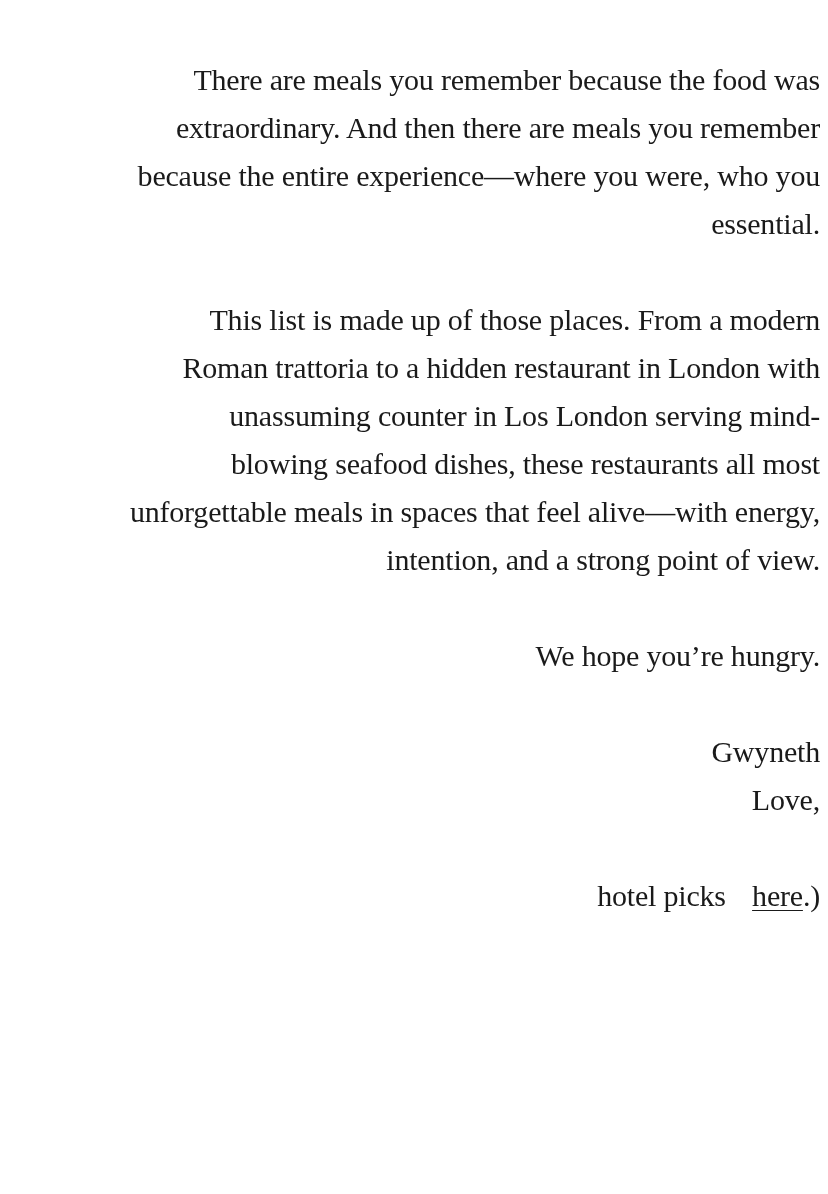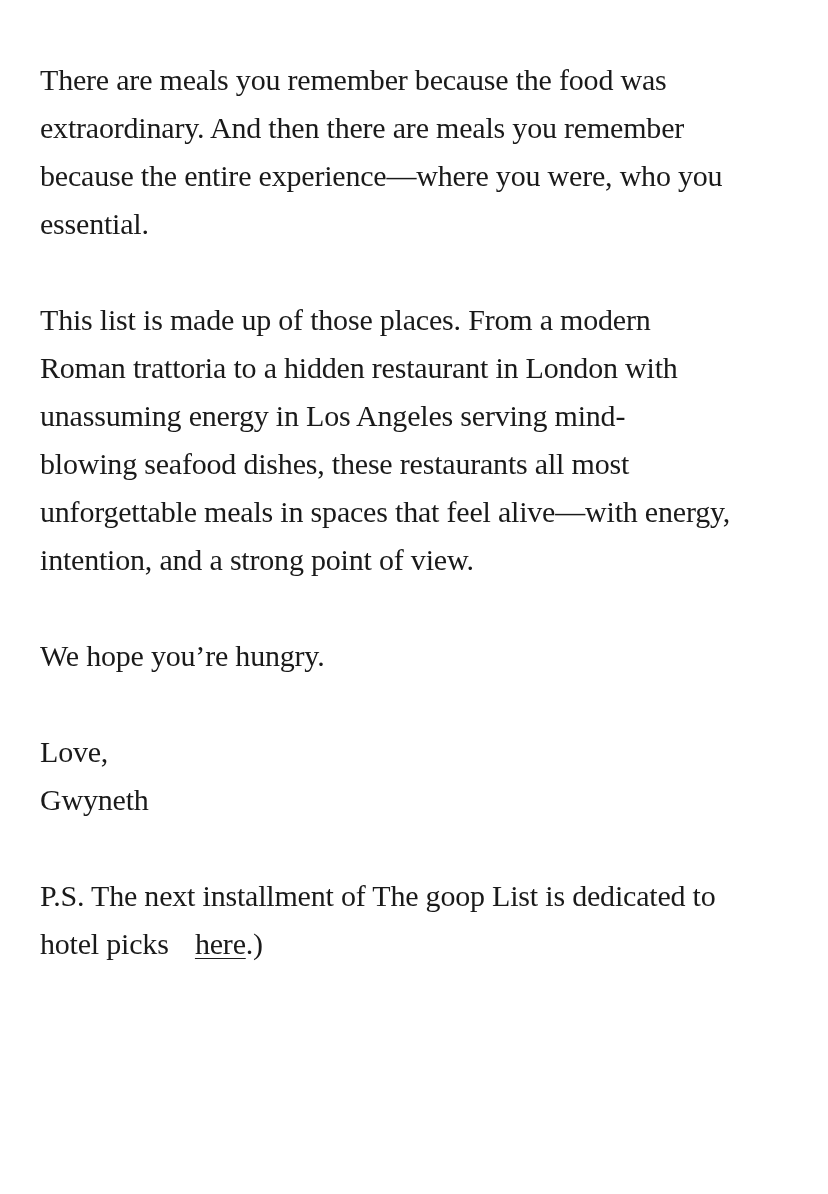--- a/index.html
+++ b/index.html
@@ -10,7 +10,7 @@
       font-size: 30px; line-height: 48px; color: #1a1a1a;
       letter-spacing: -0.2px;
     }
-    .para { margin: 0 0 48px 0; }
+    .para { margin: 0 0 48px 0; text-align: right; }
     .line { display: block; white-space: nowrap; }
     .link { color: #1a1a1a; text-decoration: underline; text-decoration-thickness: 1px; text-underline-offset: 4px; cursor: pointer; margin-left: 19px; }
   </style>

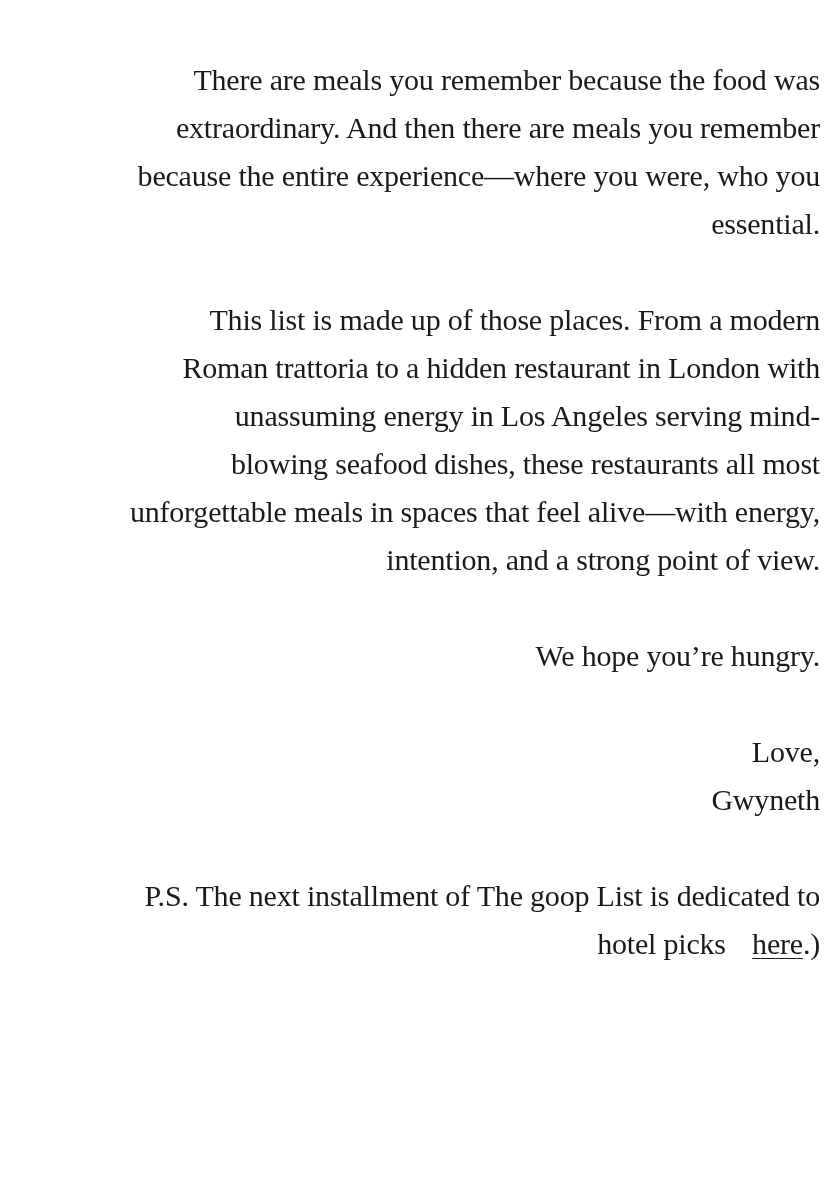--- a/index.html
+++ b/index.html
@@ -28,7 +28,7 @@
   <p class="para">
     <span class="line">This list is made up of those places. From a modern</span>
     <span class="line">Roman trattoria to a hidden restaurant in London with</span>
-    <span class="line">unassuming energy in Los Angeles serving mind-</span>
+    <span class="line">unassuming counter in Los London serving mind-</span>
     <span class="line">blowing seafood dishes, these restaurants all most</span>
     <span class="line">unforgettable meals in spaces that feel alive—with energy,</span>
     <span class="line">intention, and a strong point of view.</span>

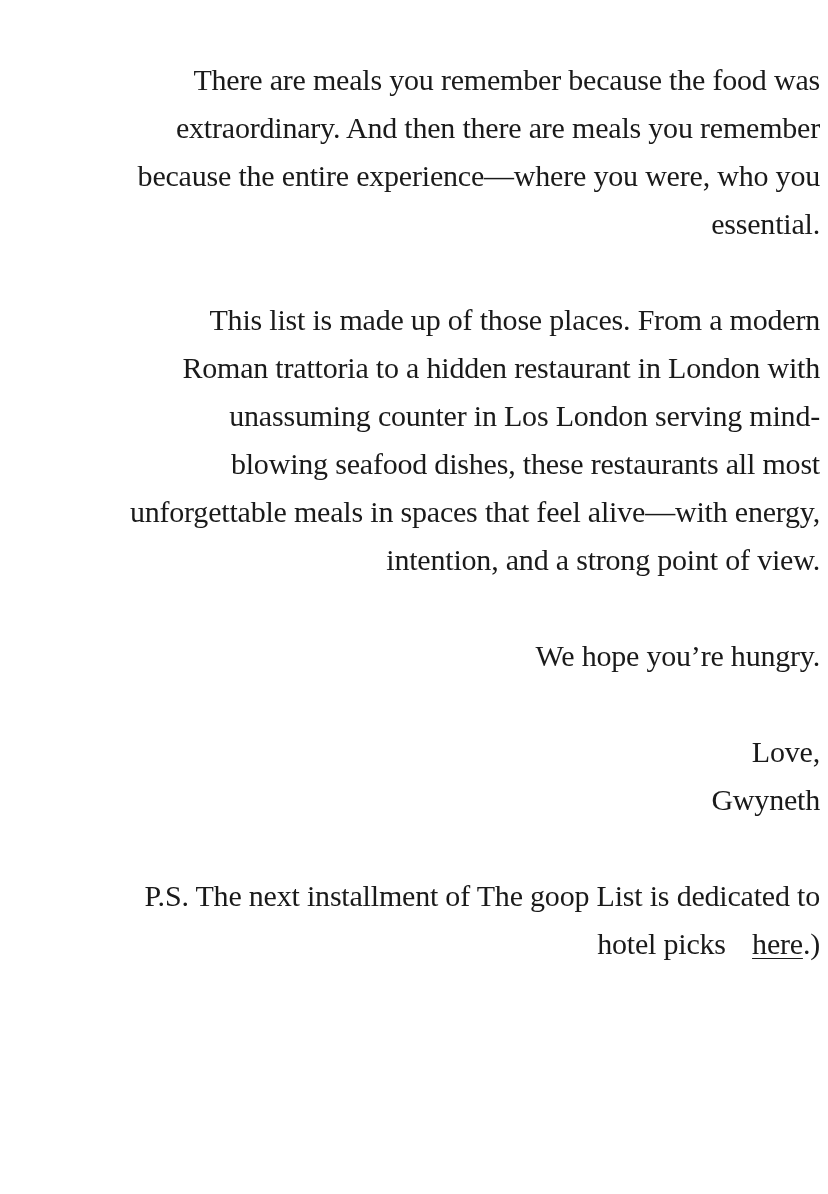--- a/index.html
+++ b/index.html
@@ -39,8 +39,8 @@
   </p>
 
   <p class="para">
+    <span class="line">Gwyneth</span>
     <span class="line">Love,</span>
-    <span class="line">Gwyneth</span>
   </p>
 
   <p class="para">

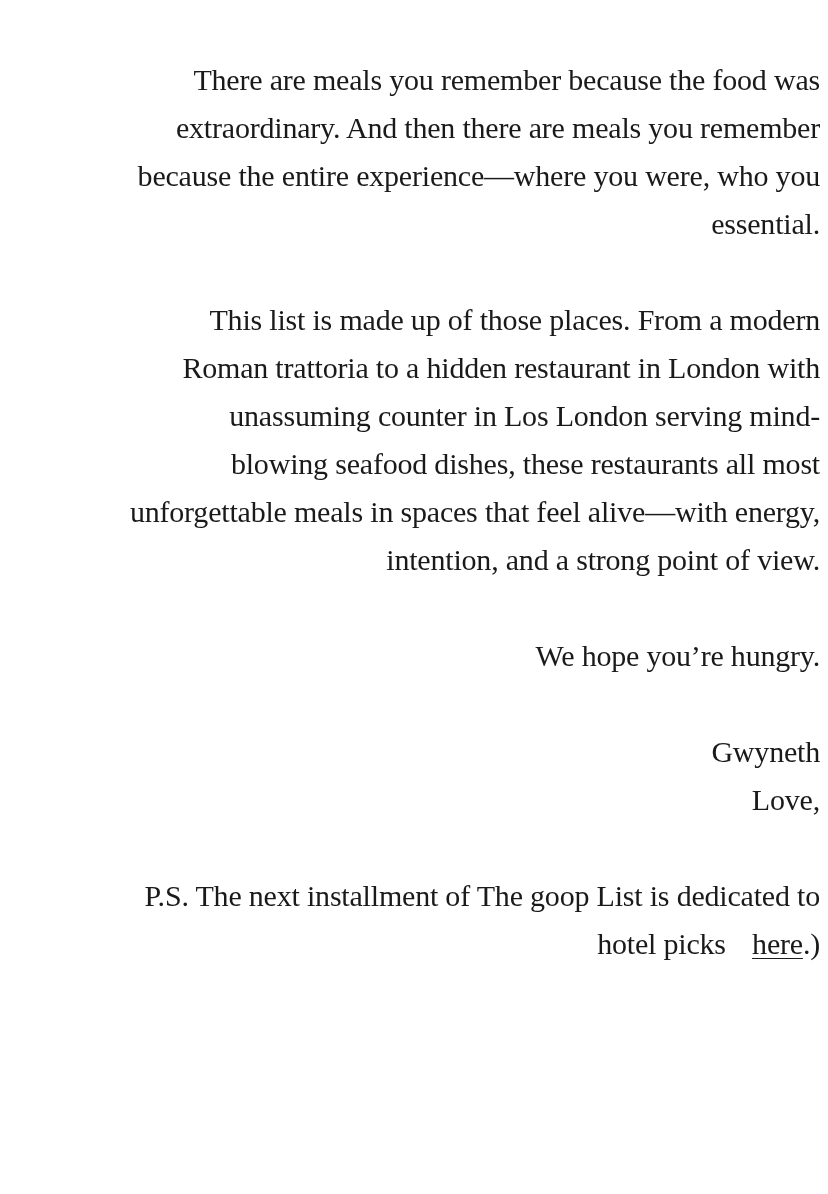--- a/index.html
+++ b/index.html
@@ -44,7 +44,6 @@
   </p>
 
   <p class="para">
-    <span class="line">P.S. The next installment of The goop List is dedicated to</span>
     <span class="line"><span>hotel picks </span><a class="link">here</a><span>.)</span></span>
   </p>
 </div>

